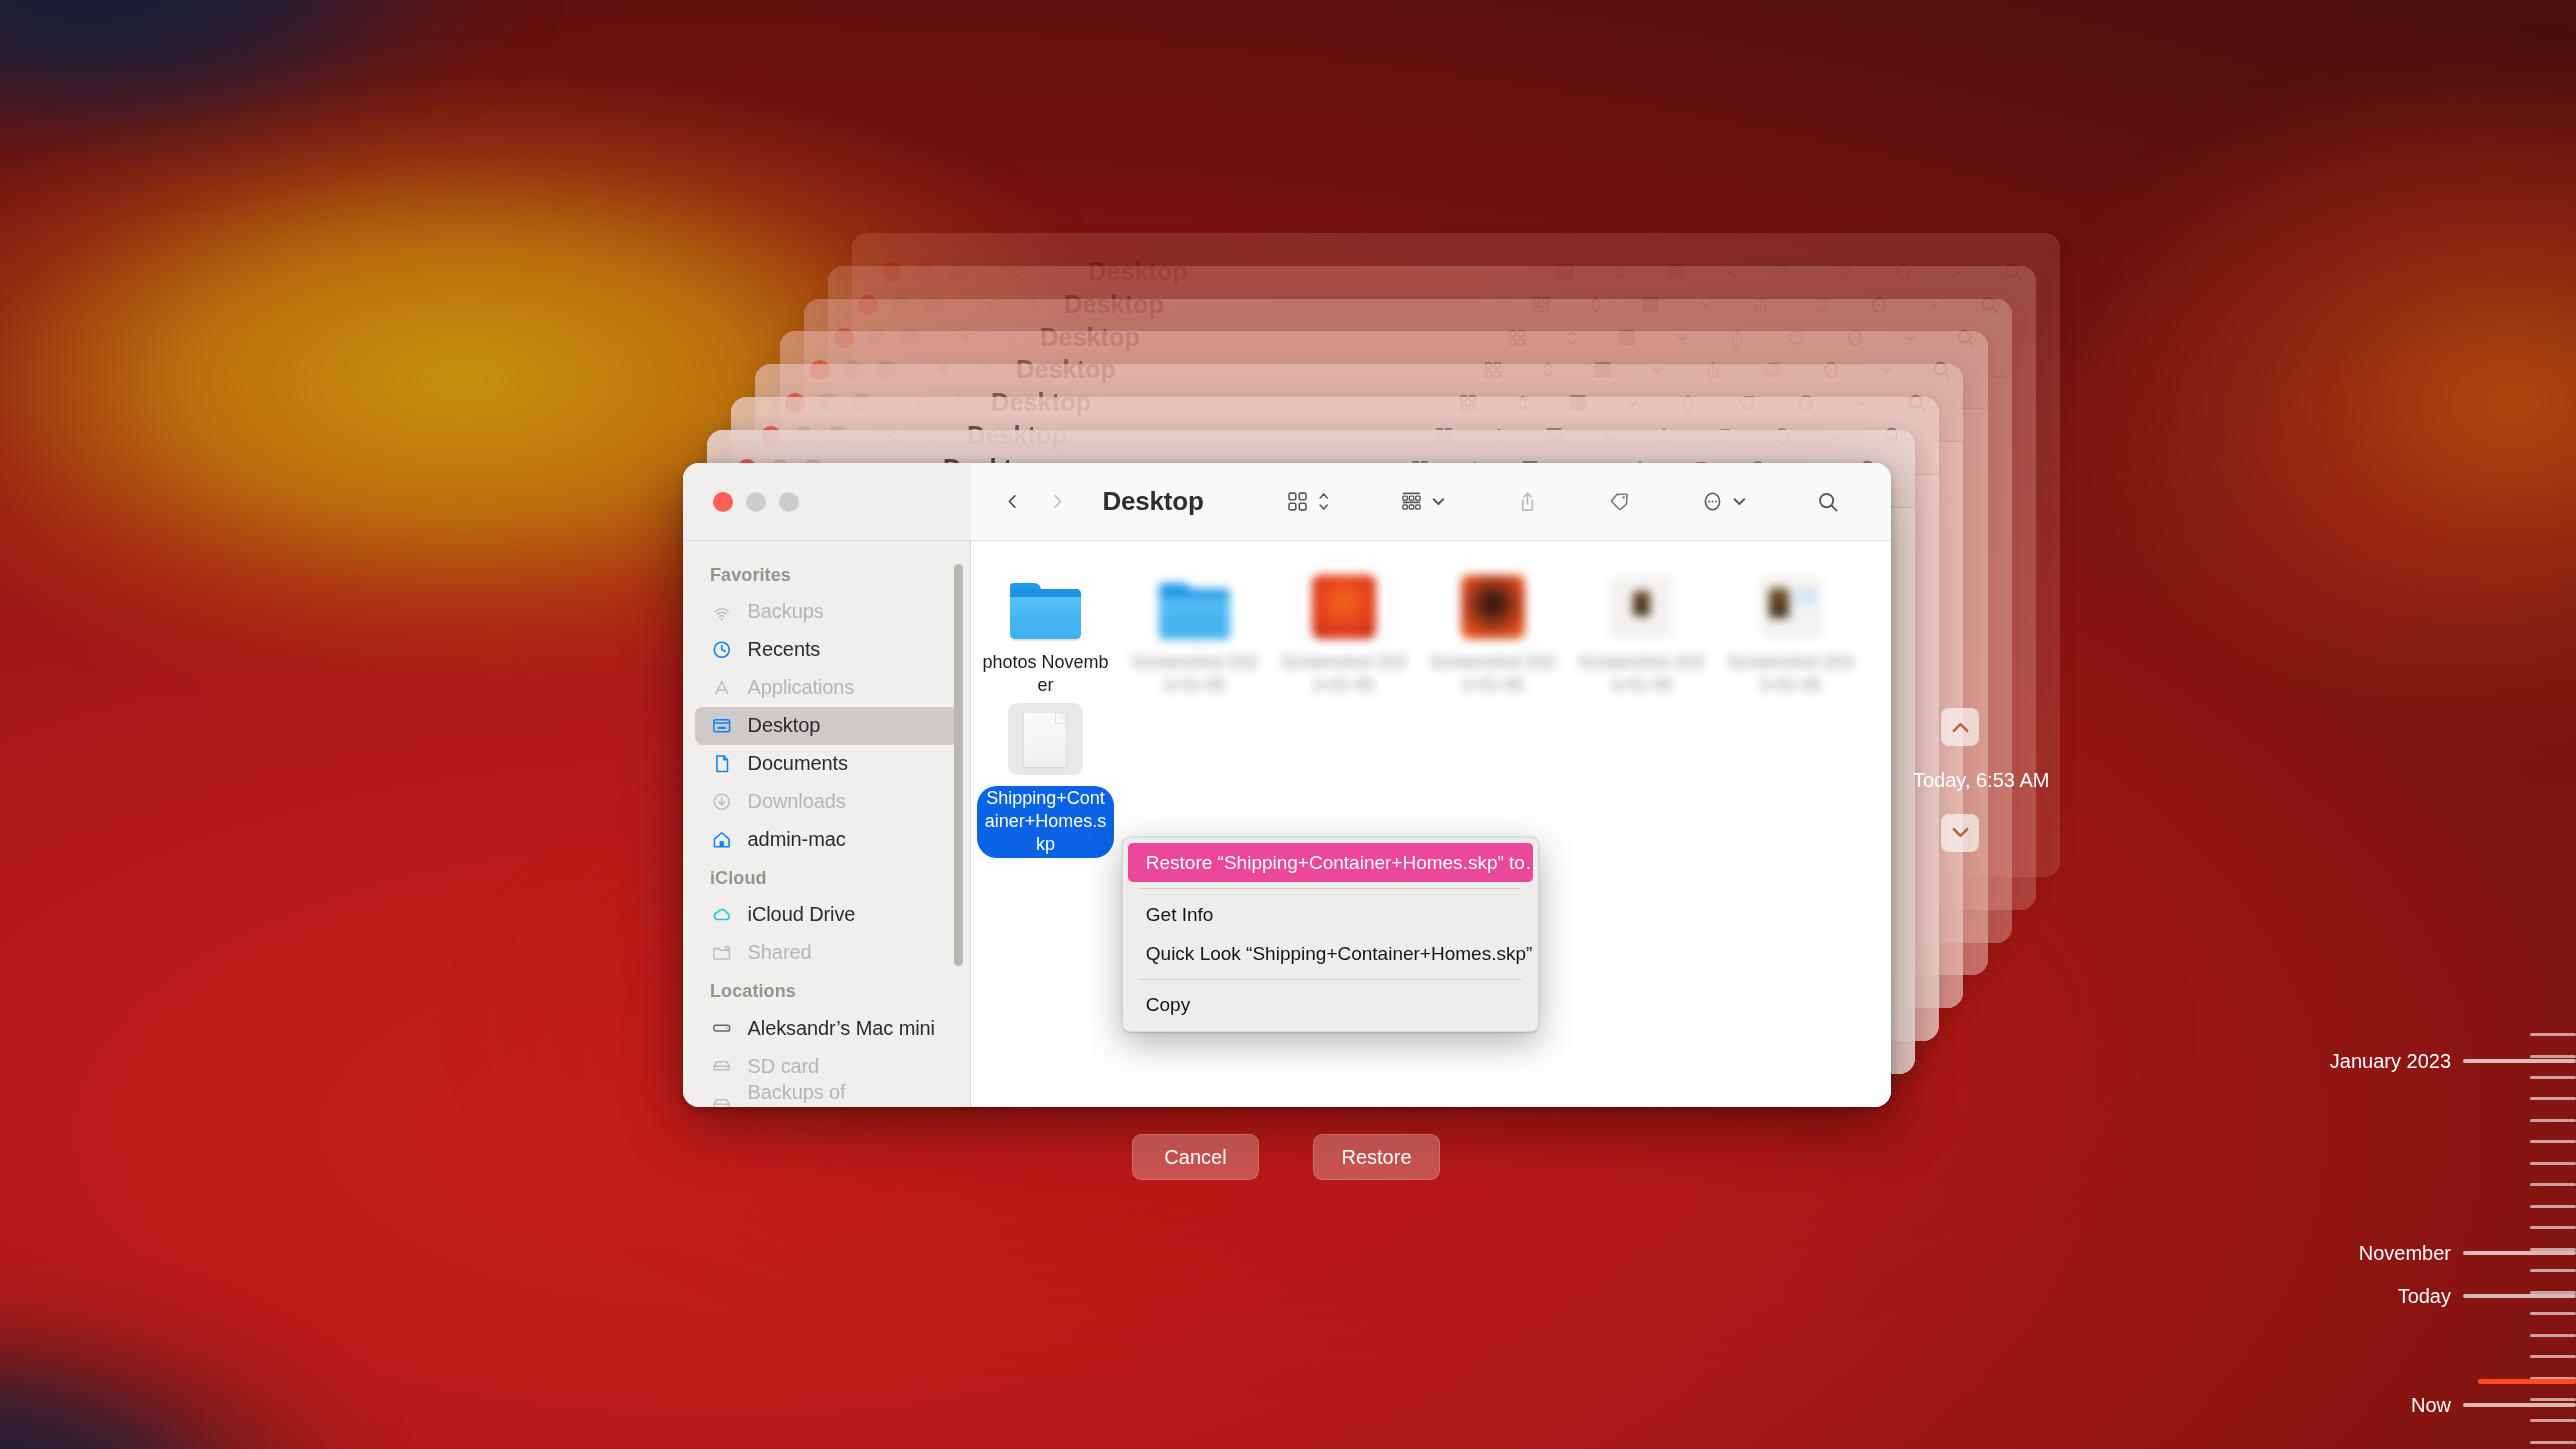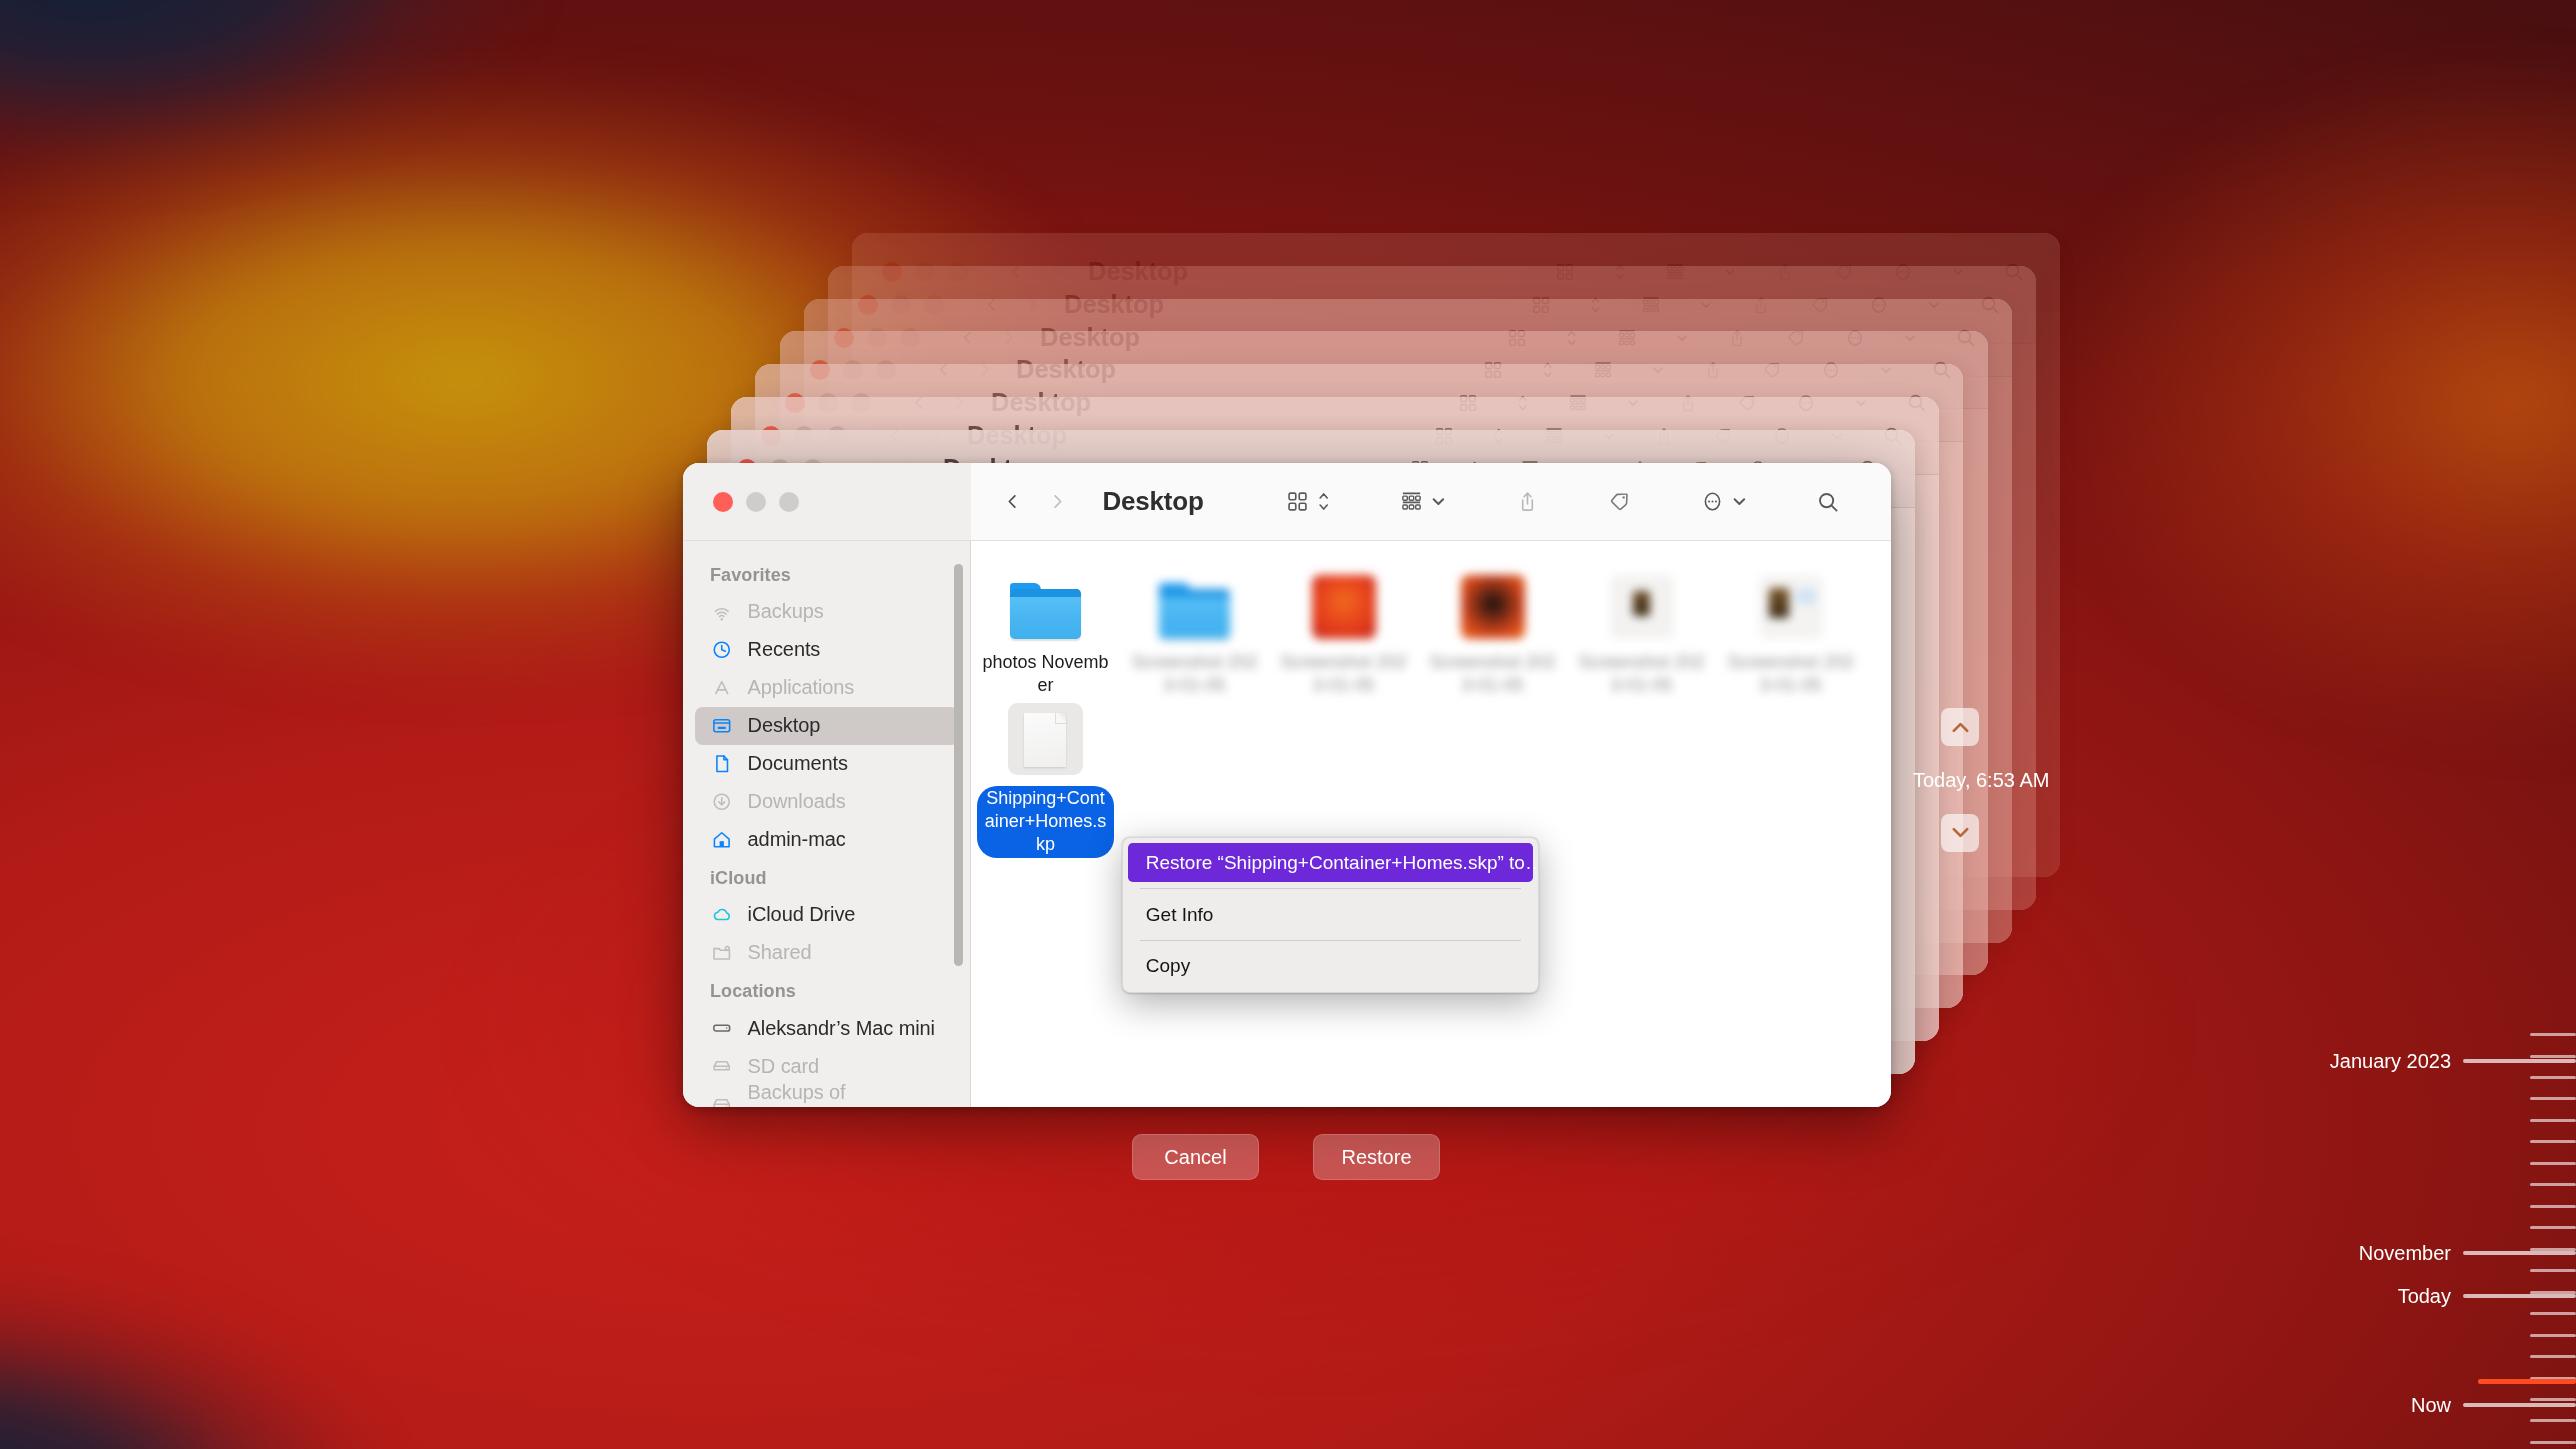--- a/index.html
+++ b/index.html
@@ -236,7 +236,7 @@
     font-size:19px; color:#151515; white-space:nowrap;
     border-radius:4.7px;
   }
-  .mi.hl { background:#6d28d9; color:#ffffff; }
+  .mi.hl { background:#ec4899; color:#ffffff; }
   .mi-sep { height:0.7px; background:rgba(0,0,0,0.13); margin:6px 17.4px; }
 
   

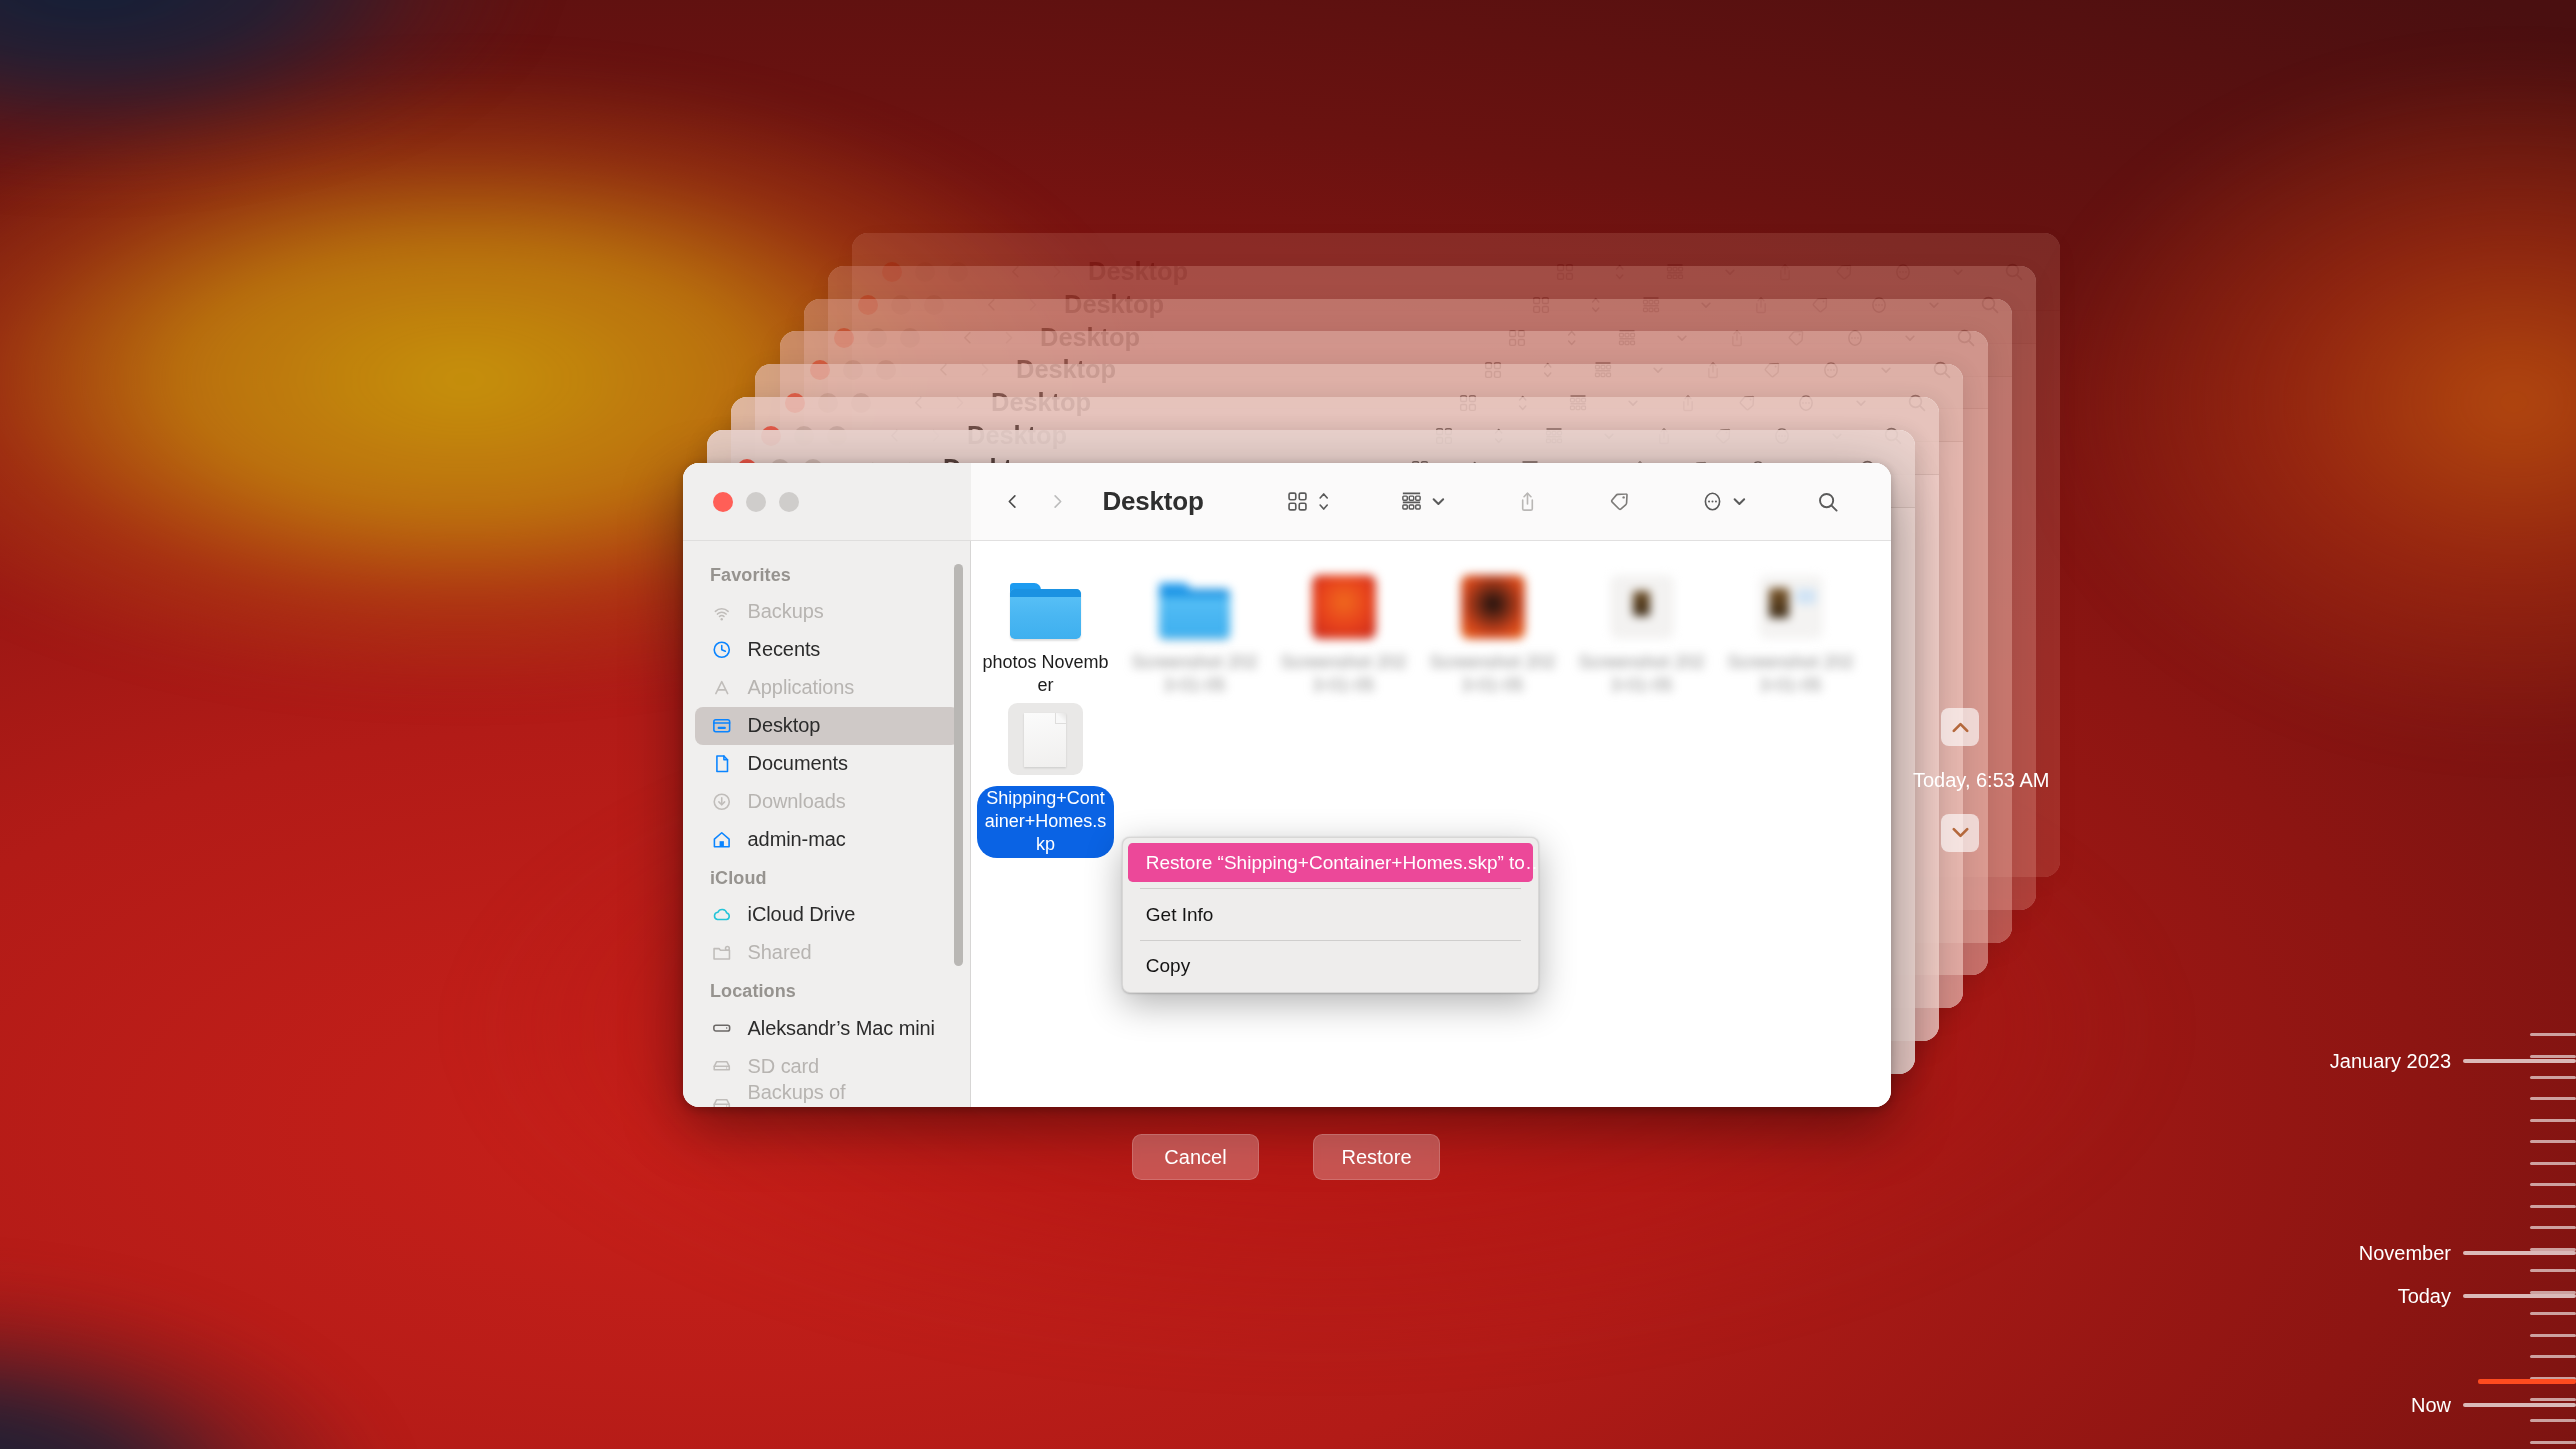--- a/index.html
+++ b/index.html
@@ -1058,6 +1058,7 @@
     <div class="mi hl">Restore “Shipping+Container+Homes.skp” to…</div>
     <div class="mi-sep"></div>
     <div class="mi">Get Info</div>
+    <div class="mi">Quick Look “Shipping+Container+Homes.skp”</div>
     <div class="mi-sep"></div>
     <div class="mi">Copy</div>
   </div>

